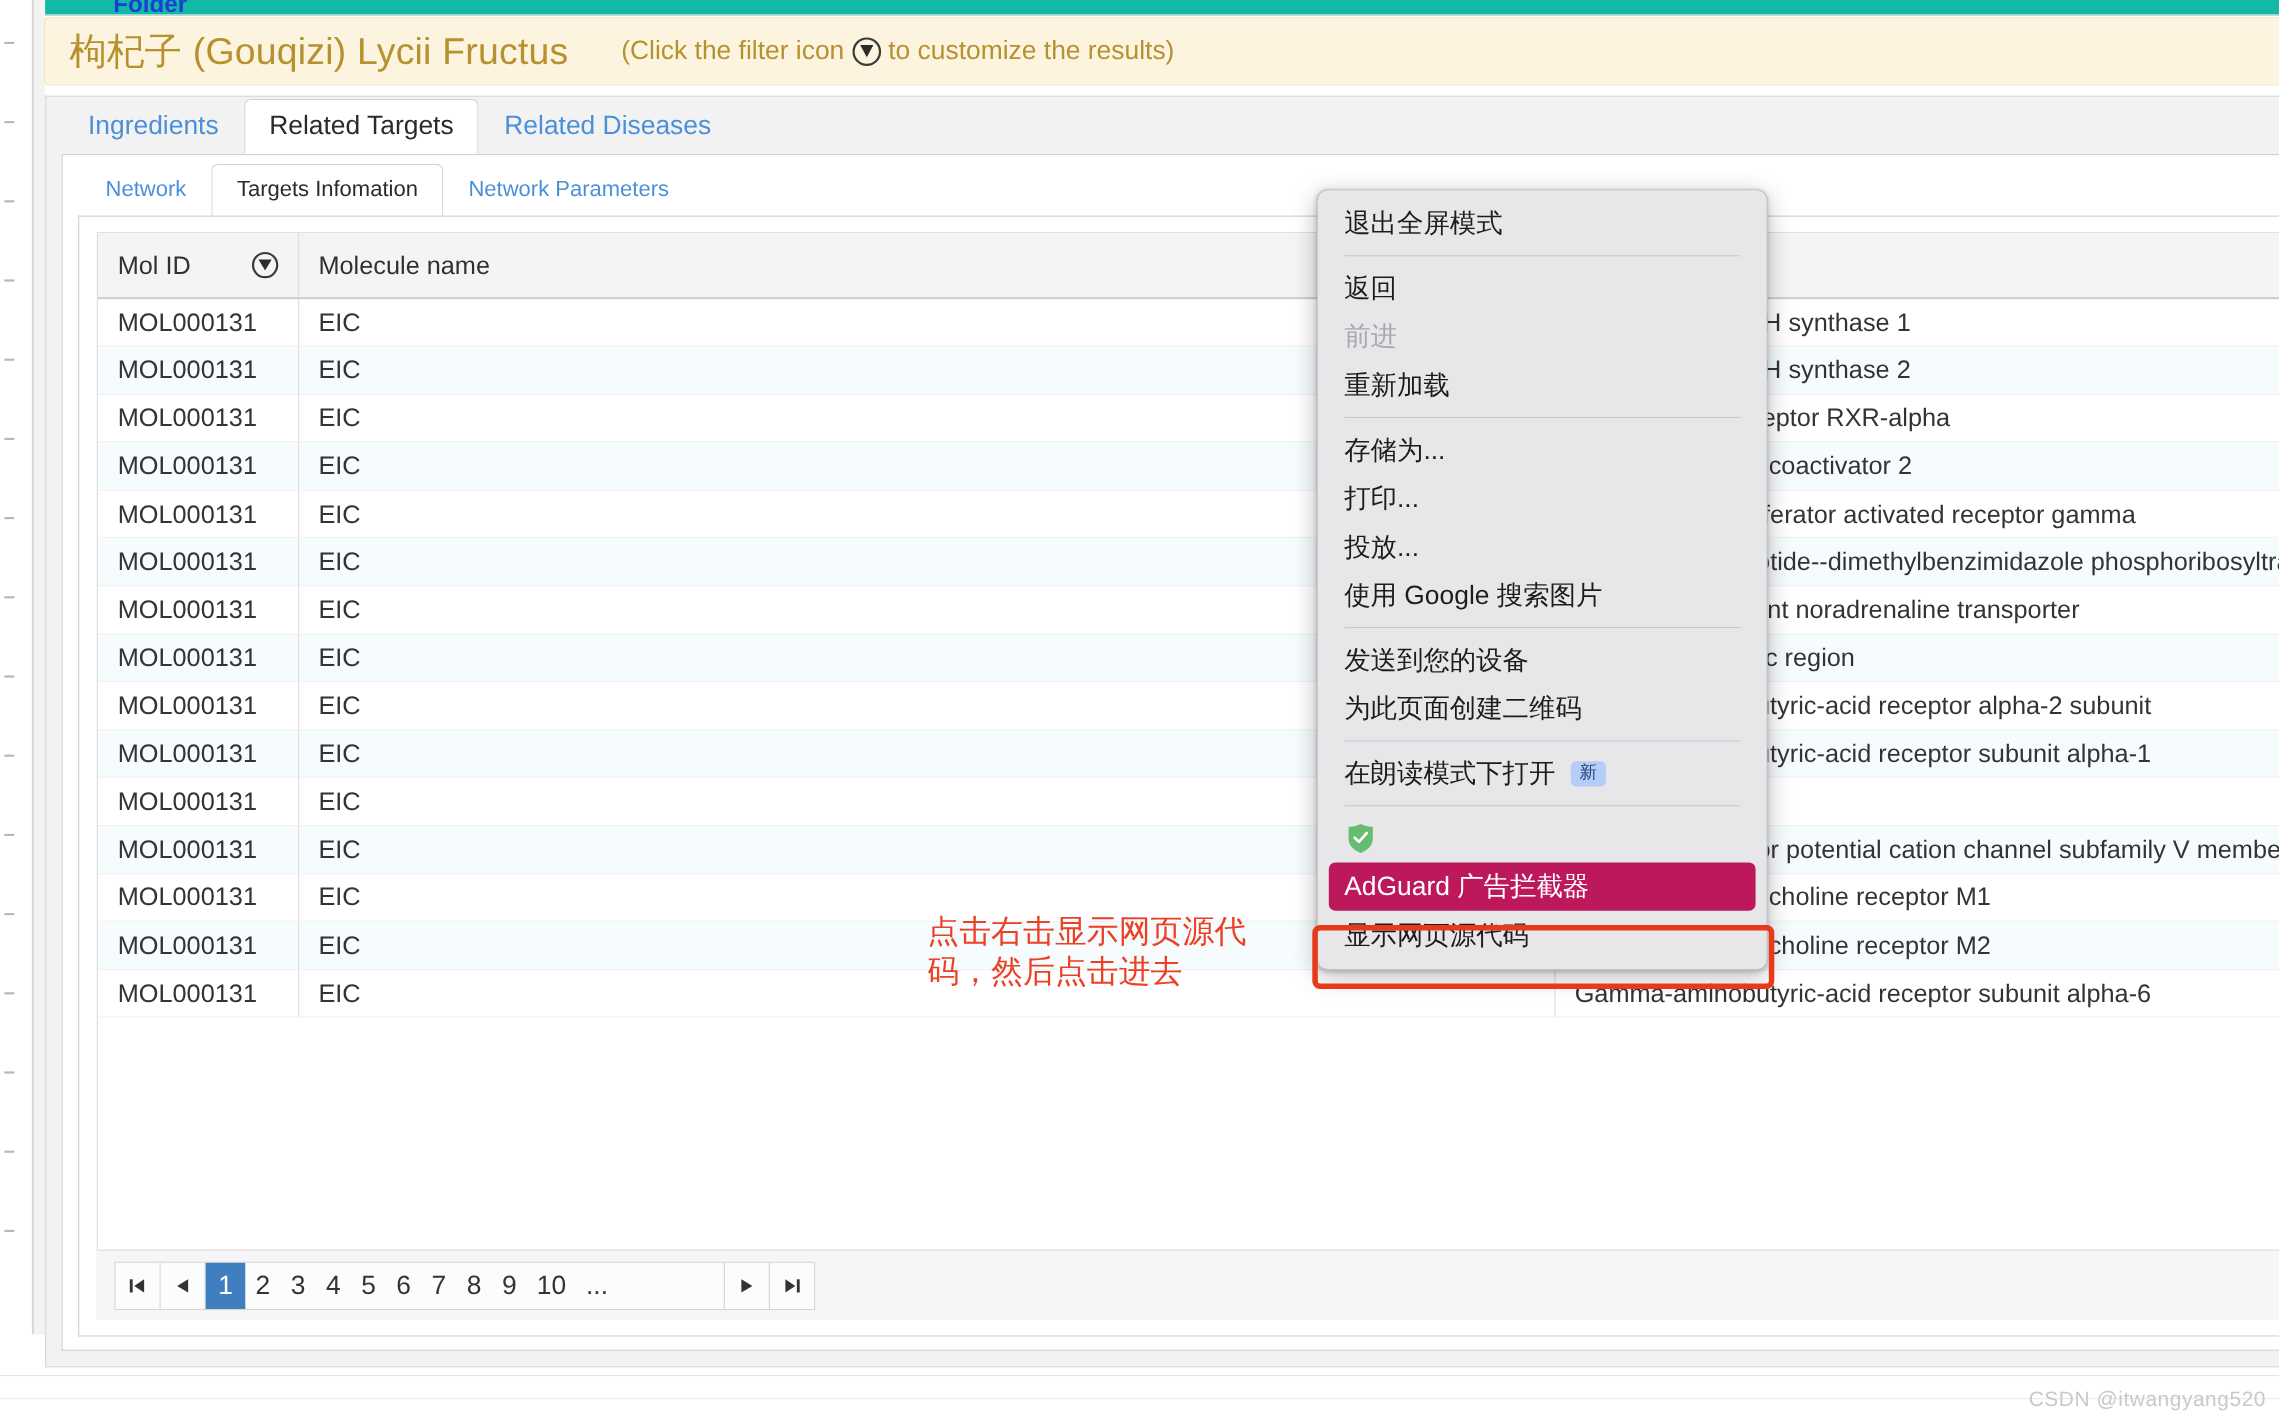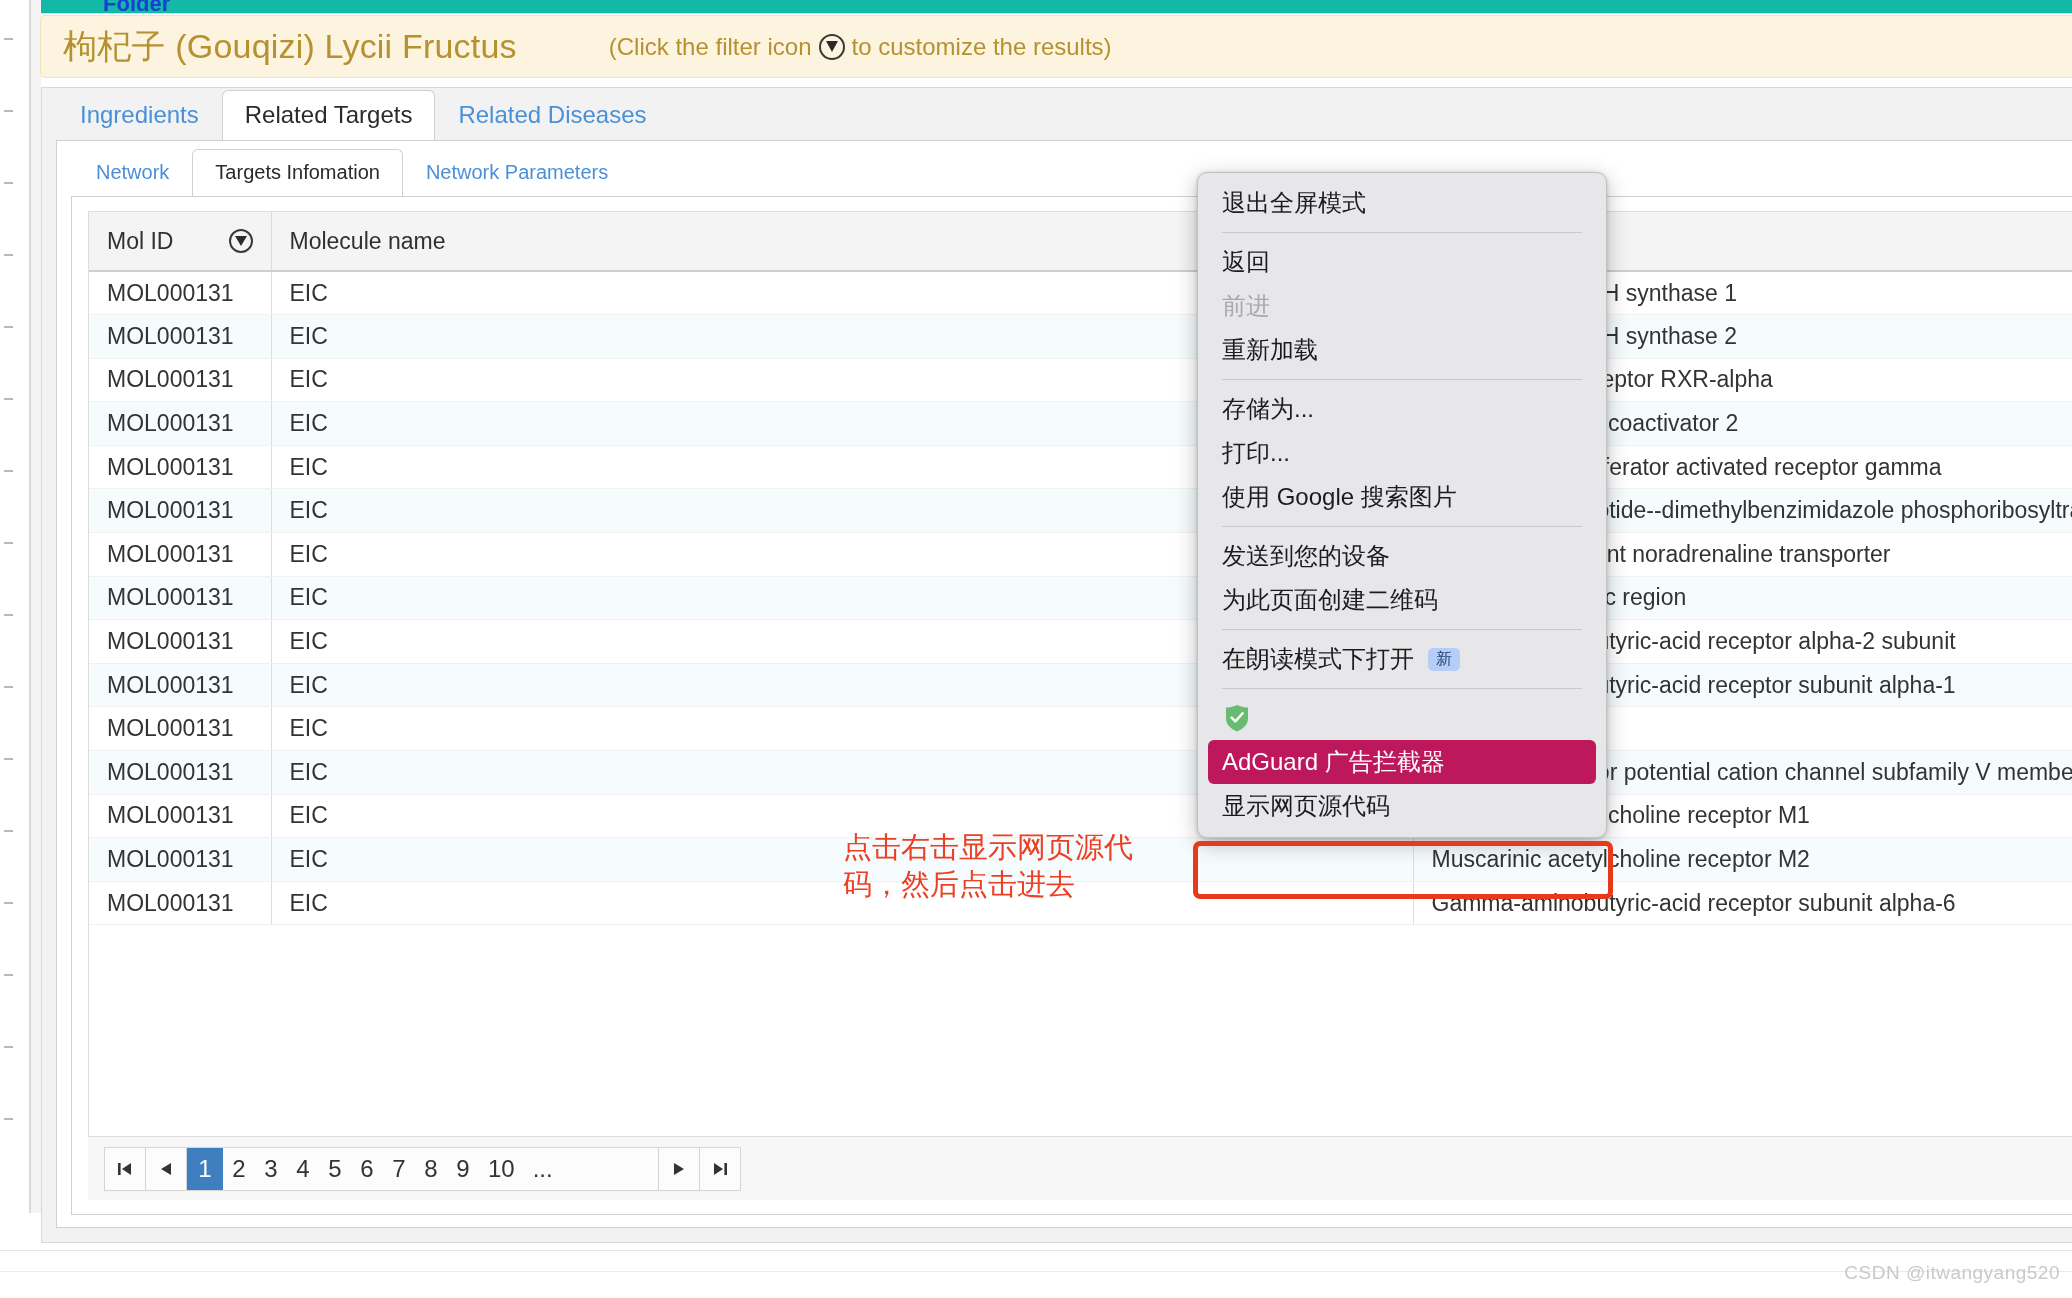--- a/index.html
+++ b/index.html
@@ -59,7 +59,7 @@
     font-size: 34px; color: #b5912f; letter-spacing: .2px;
   }
   .banner-hint {
-    margin-left: 92px;
+    margin-left: 48px;
     font-size: 24px; color: #b5912f;
     display: flex; align-items: center; gap: 7px;
   }

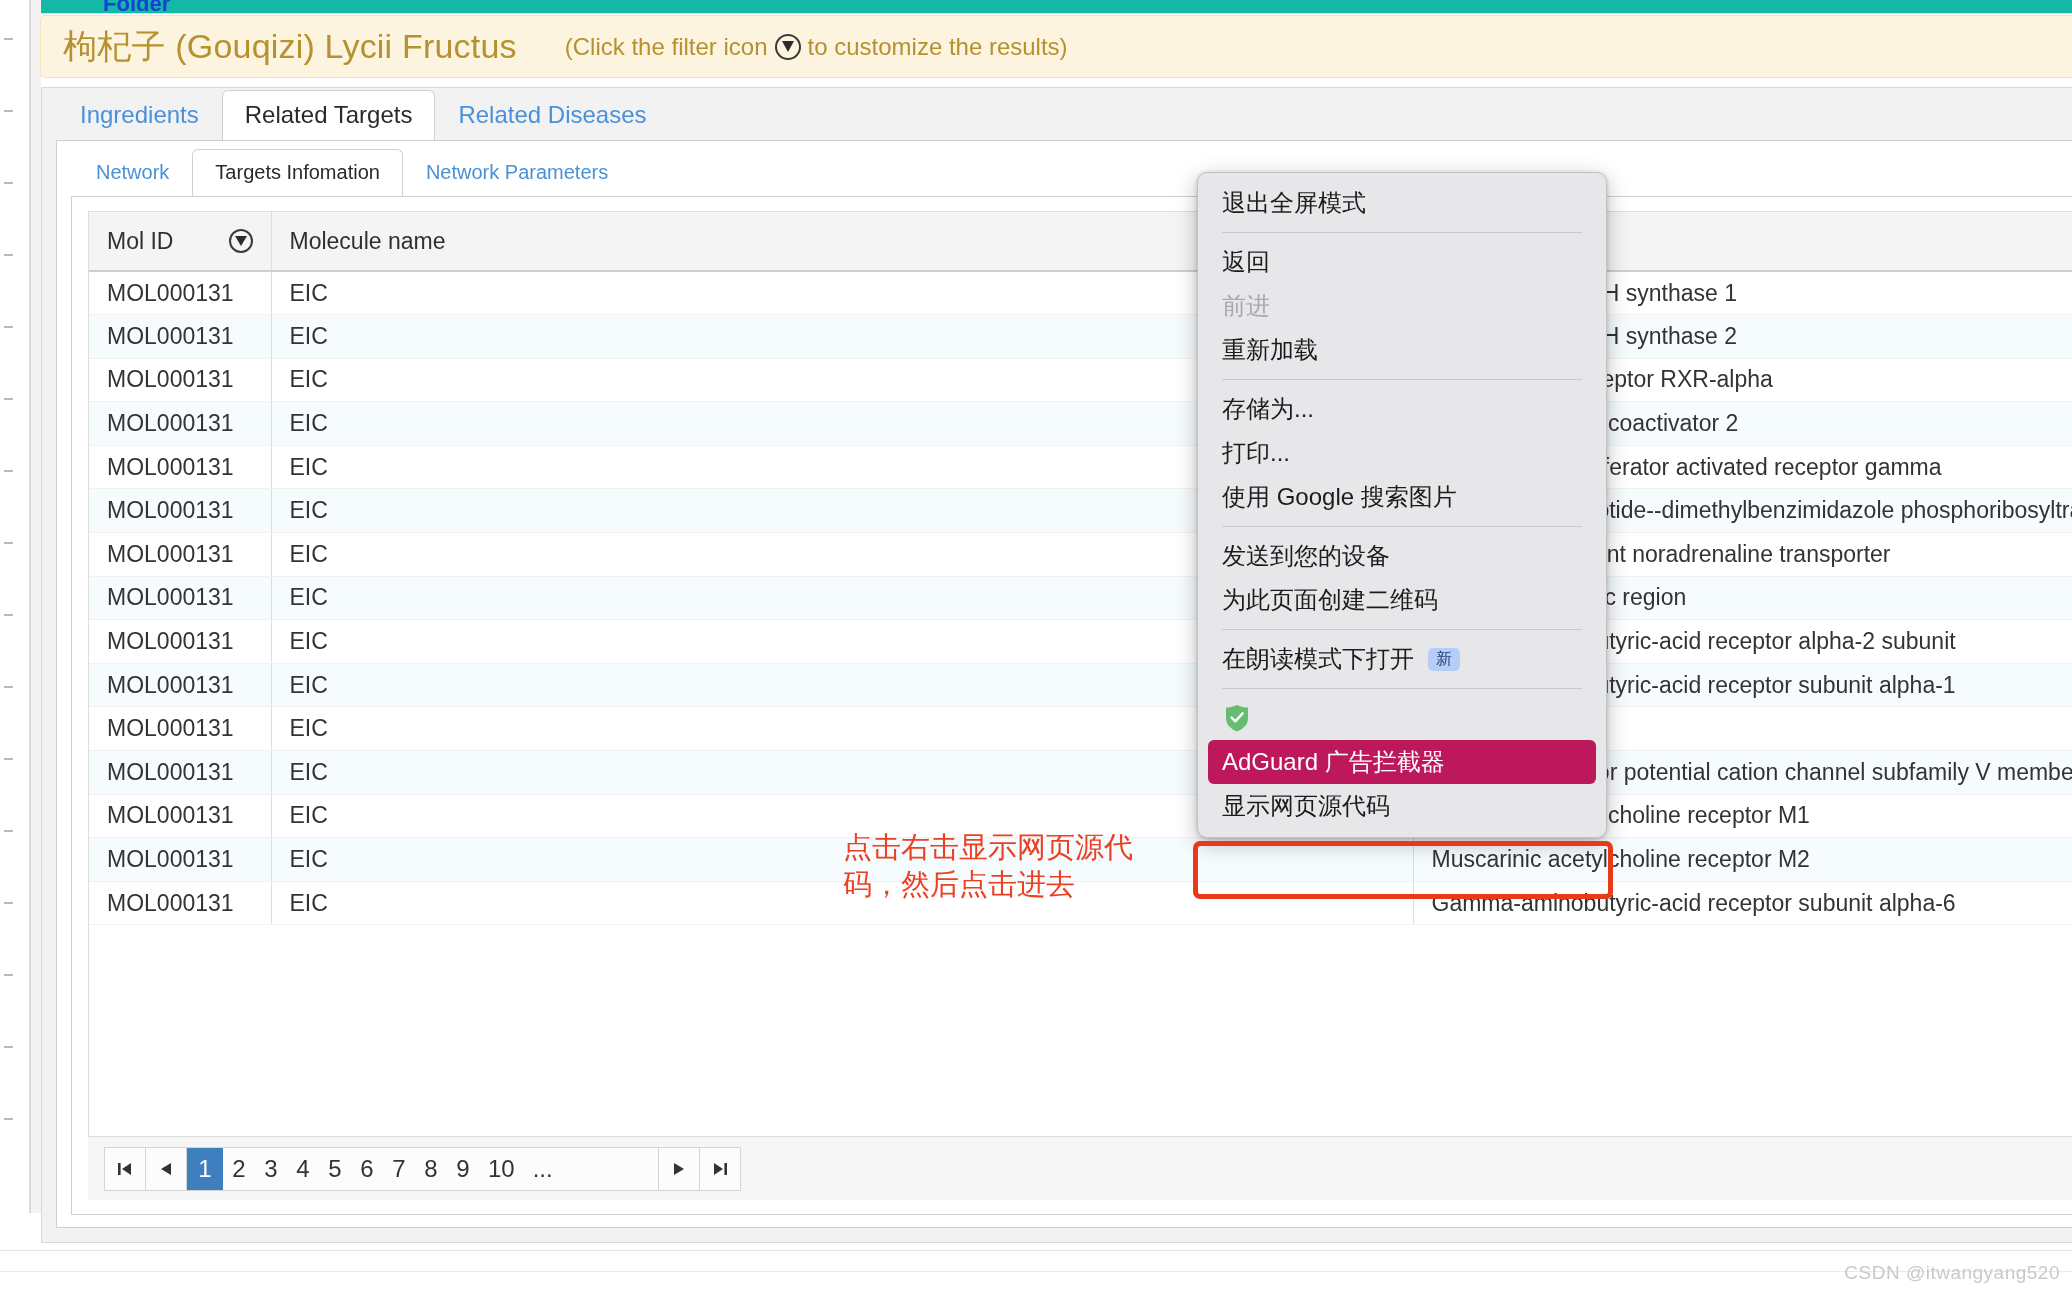--- a/index.html
+++ b/index.html
@@ -461,6 +461,7 @@
     <div class="ctxsep"></div>
     <div class="ctxitem">存储为...</div>
     <div class="ctxitem">打印...</div>
+    <div class="ctxitem">投放...</div>
     <div class="ctxitem">使用 Google 搜索图片</div>
     <div class="ctxsep"></div>
     <div class="ctxitem">发送到您的设备</div>

